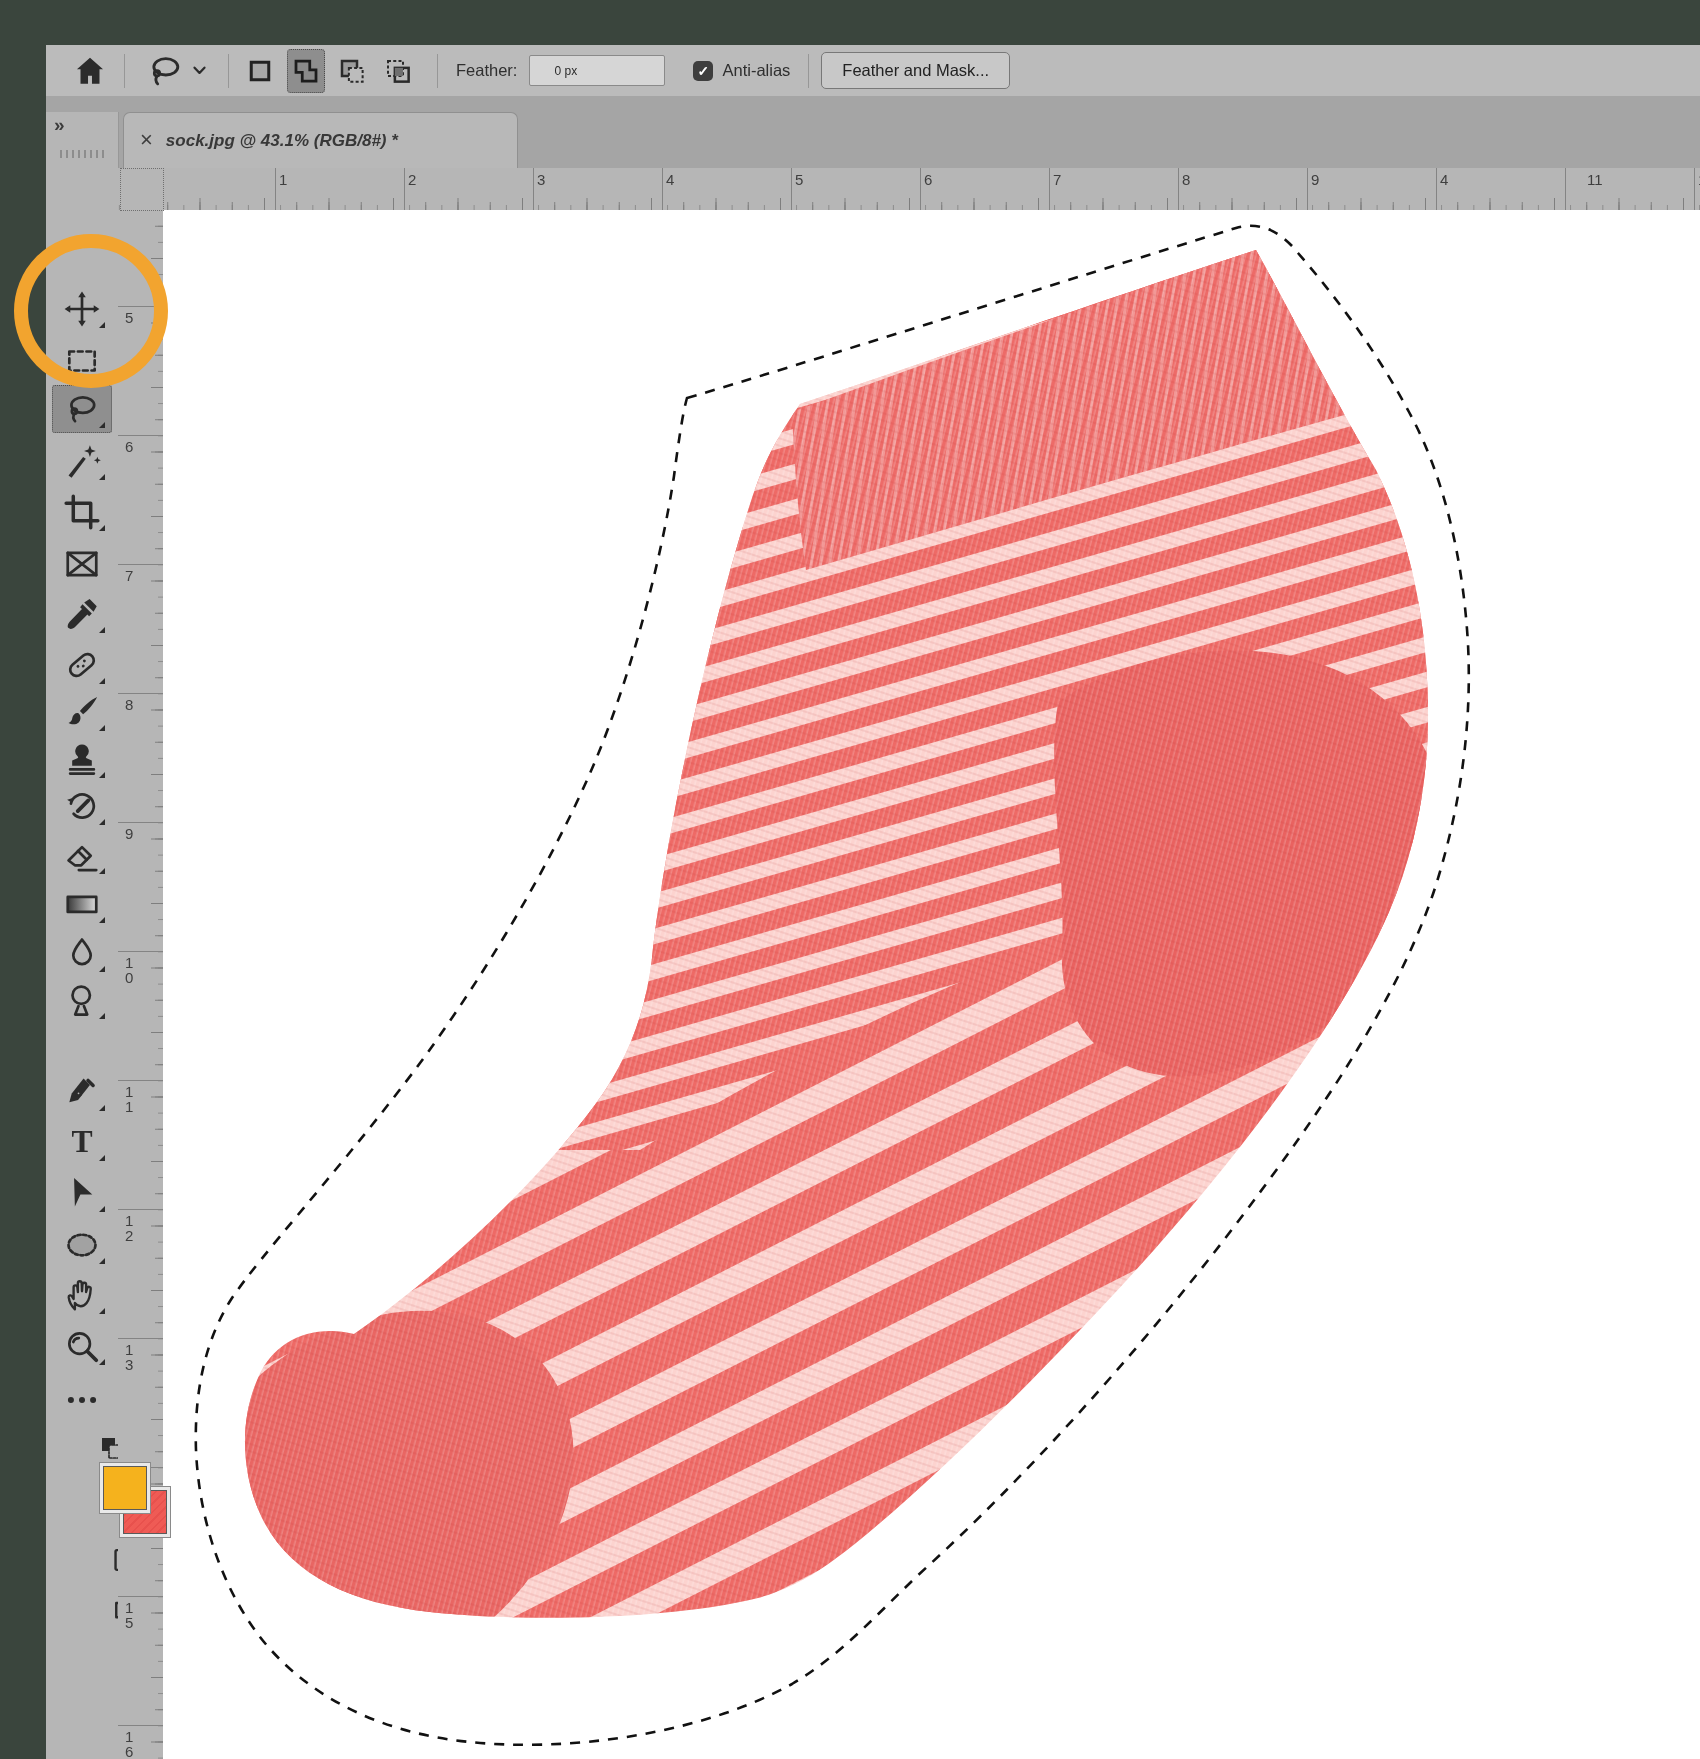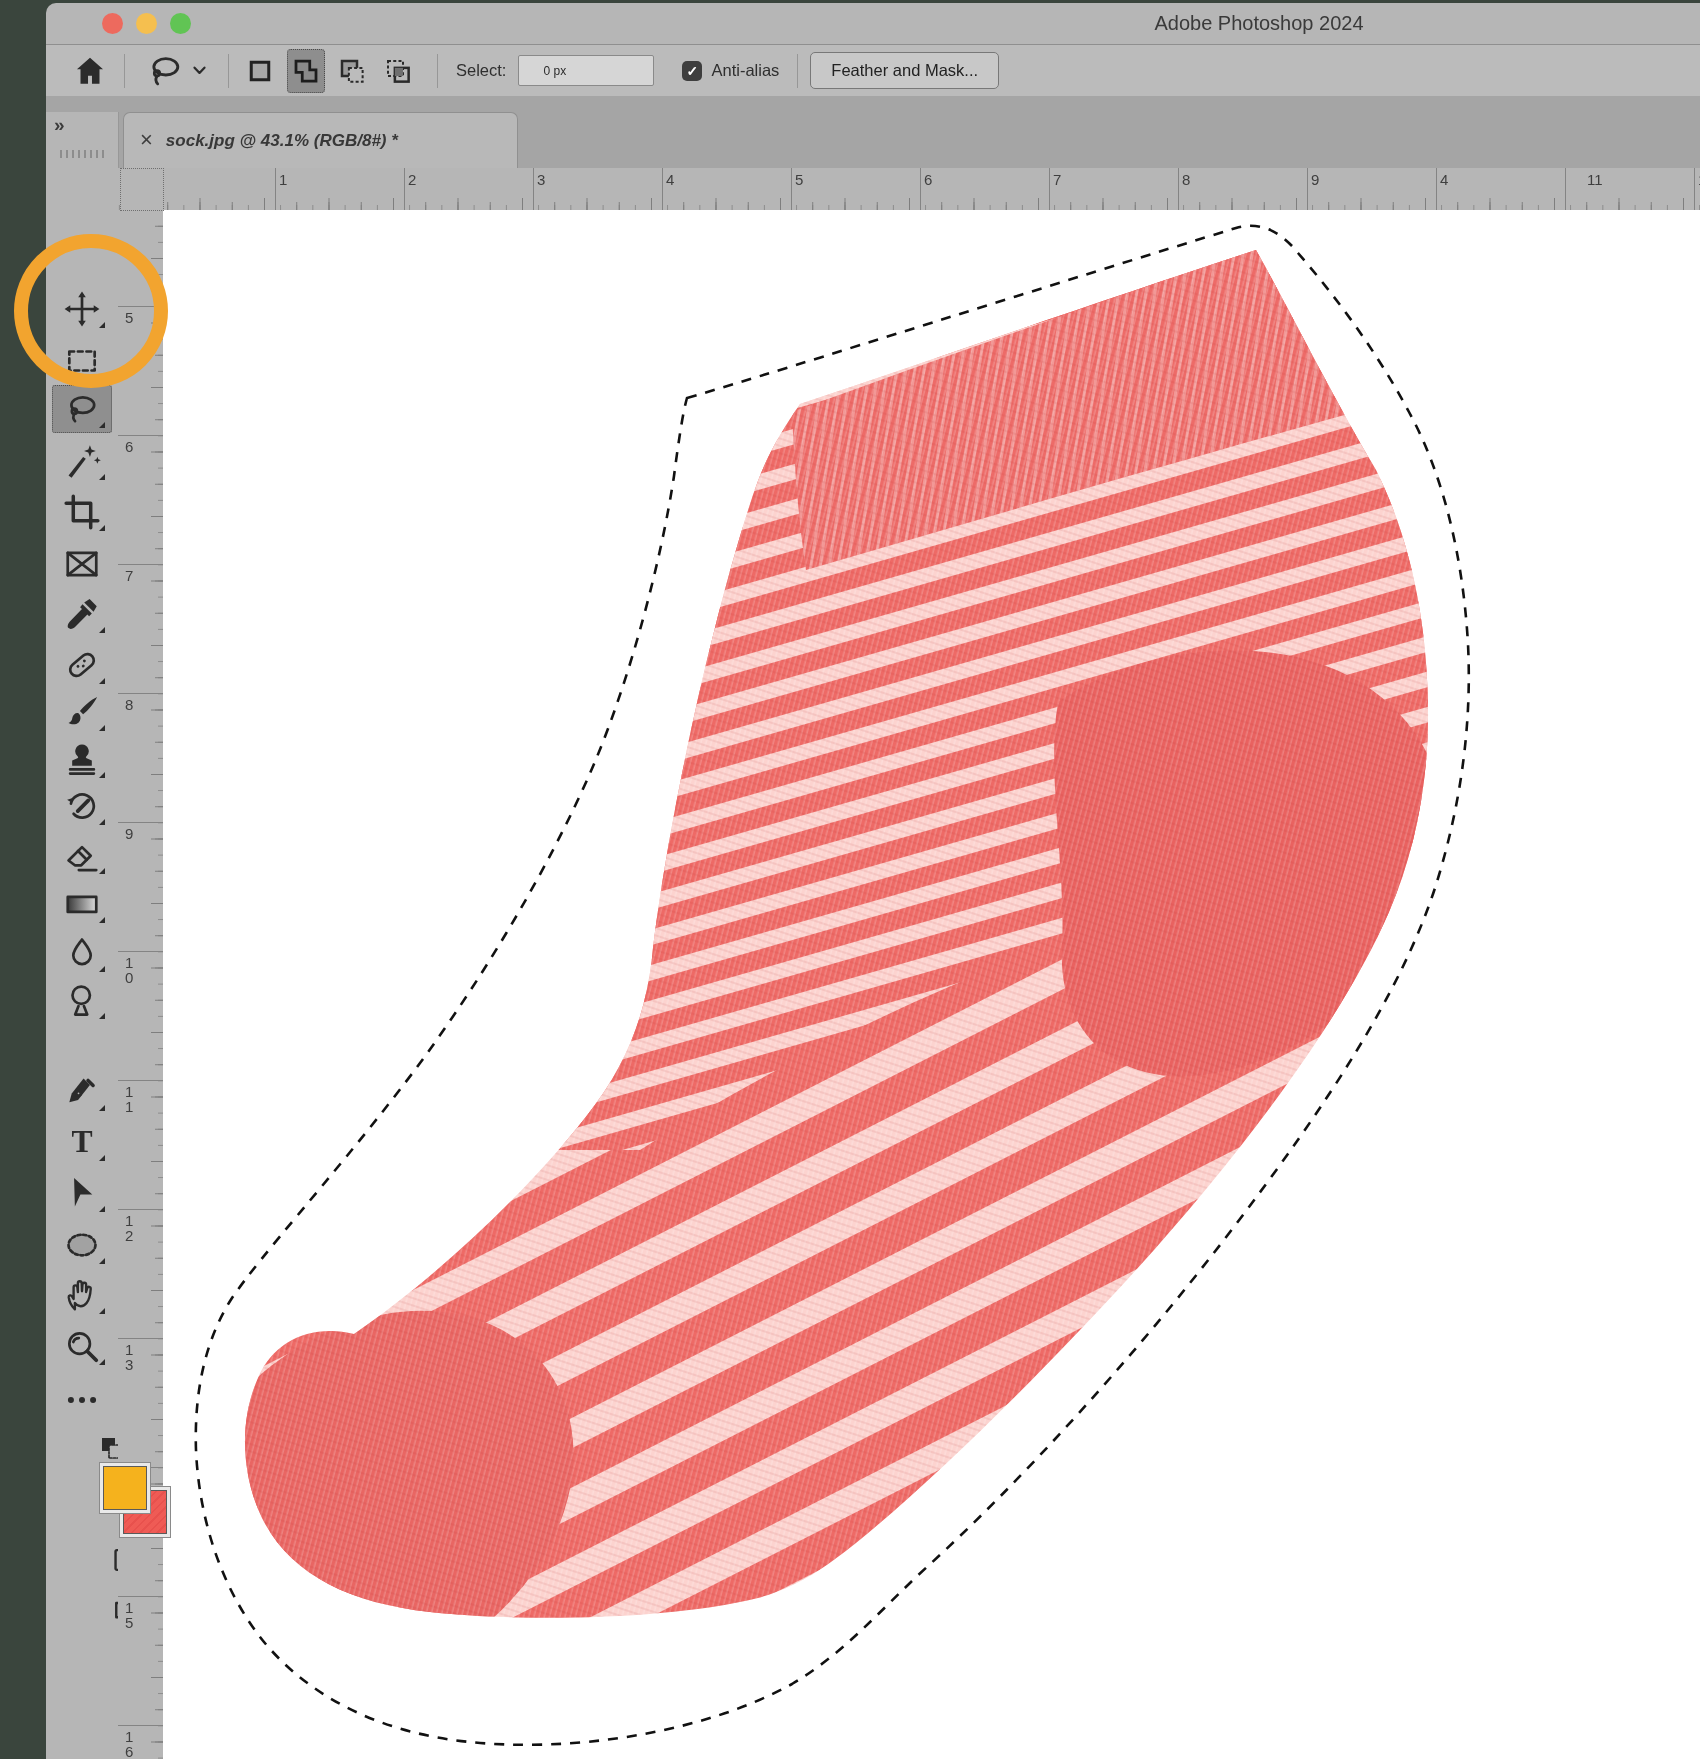--- a/index.html
+++ b/index.html
@@ -87,12 +87,6 @@
 
 <div id="app">
 
-  <div id="titlebar" class="abs">
-    <span id="tl-close" class="abs traffic" style="left:56px;background:var(--tl-close);"></span>
-    <span id="tl-min" class="abs traffic" style="left:90px;background:var(--tl-min);"></span>
-    <span id="tl-zoom" class="abs traffic" style="left:124px;background:var(--tl-zoom);"></span>
-    <span id="win-title" class="abs">Adobe Photoshop 2024</span>
-  </div>
 
   <div id="optionsbar" class="abs">
     <div id="home-btn" class="opt-icon">

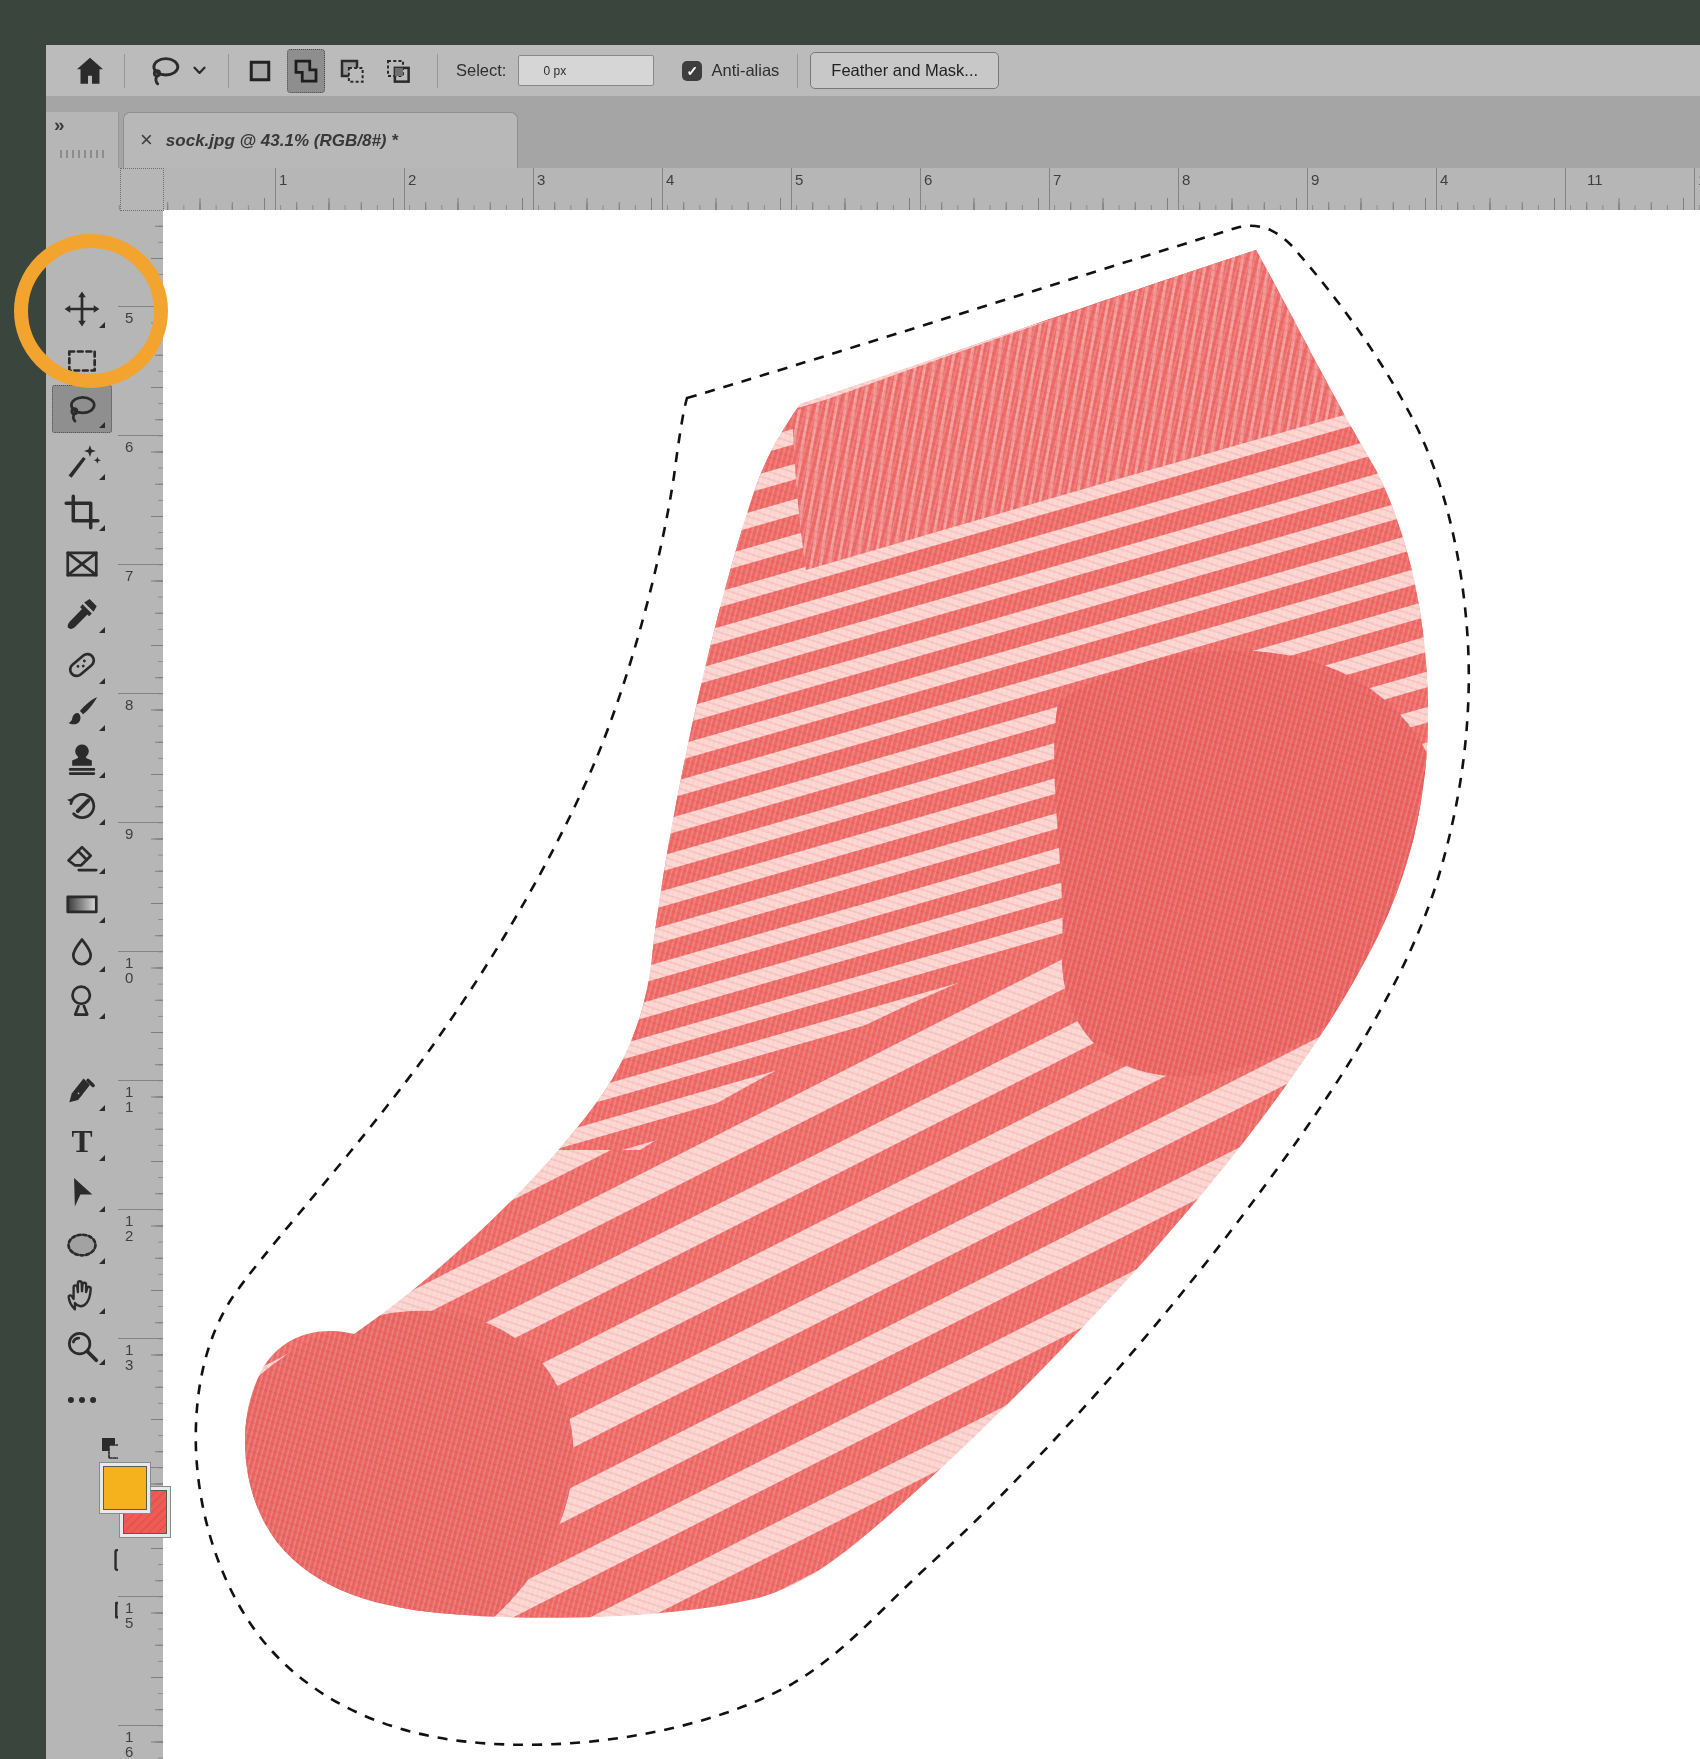--- a/index.html
+++ b/index.html
@@ -132,7 +132,7 @@
         </div>
       </div>
     <div class="sep" style="margin-left:20px;"></div>
-    <span id="feather-label" style="margin:0 12px 0 6px;">Select:</span>
+    <span id="feather-label" style="margin:0 12px 0 6px;">Feather:</span>
     <input id="feather-input" value="0 px" style="">
     <div style="width:28px;"></div>
     <div id="aa-check">✓</div>

